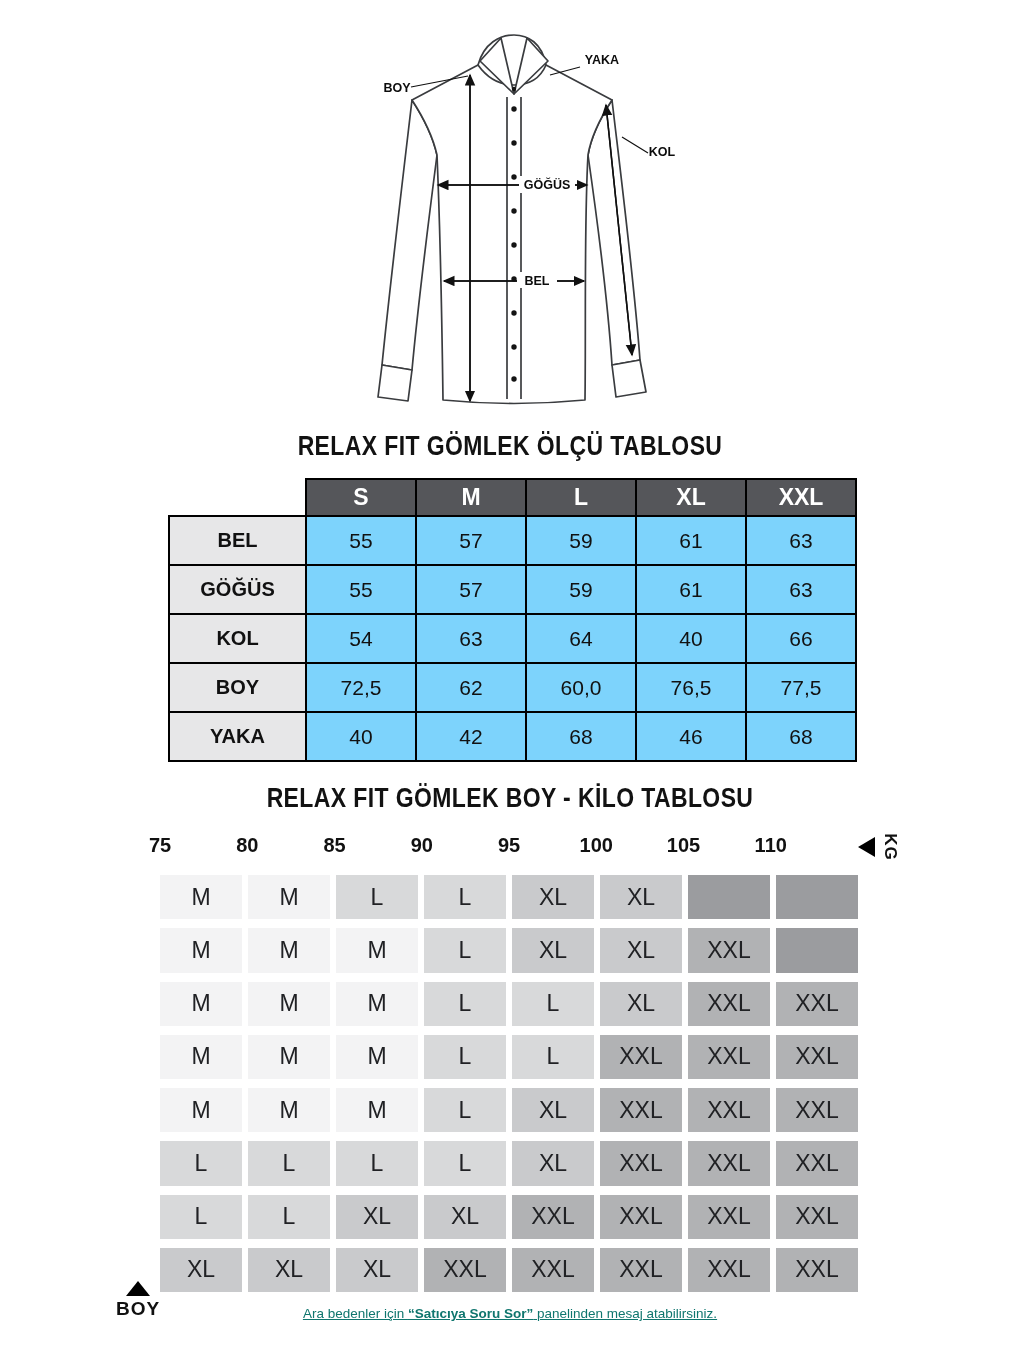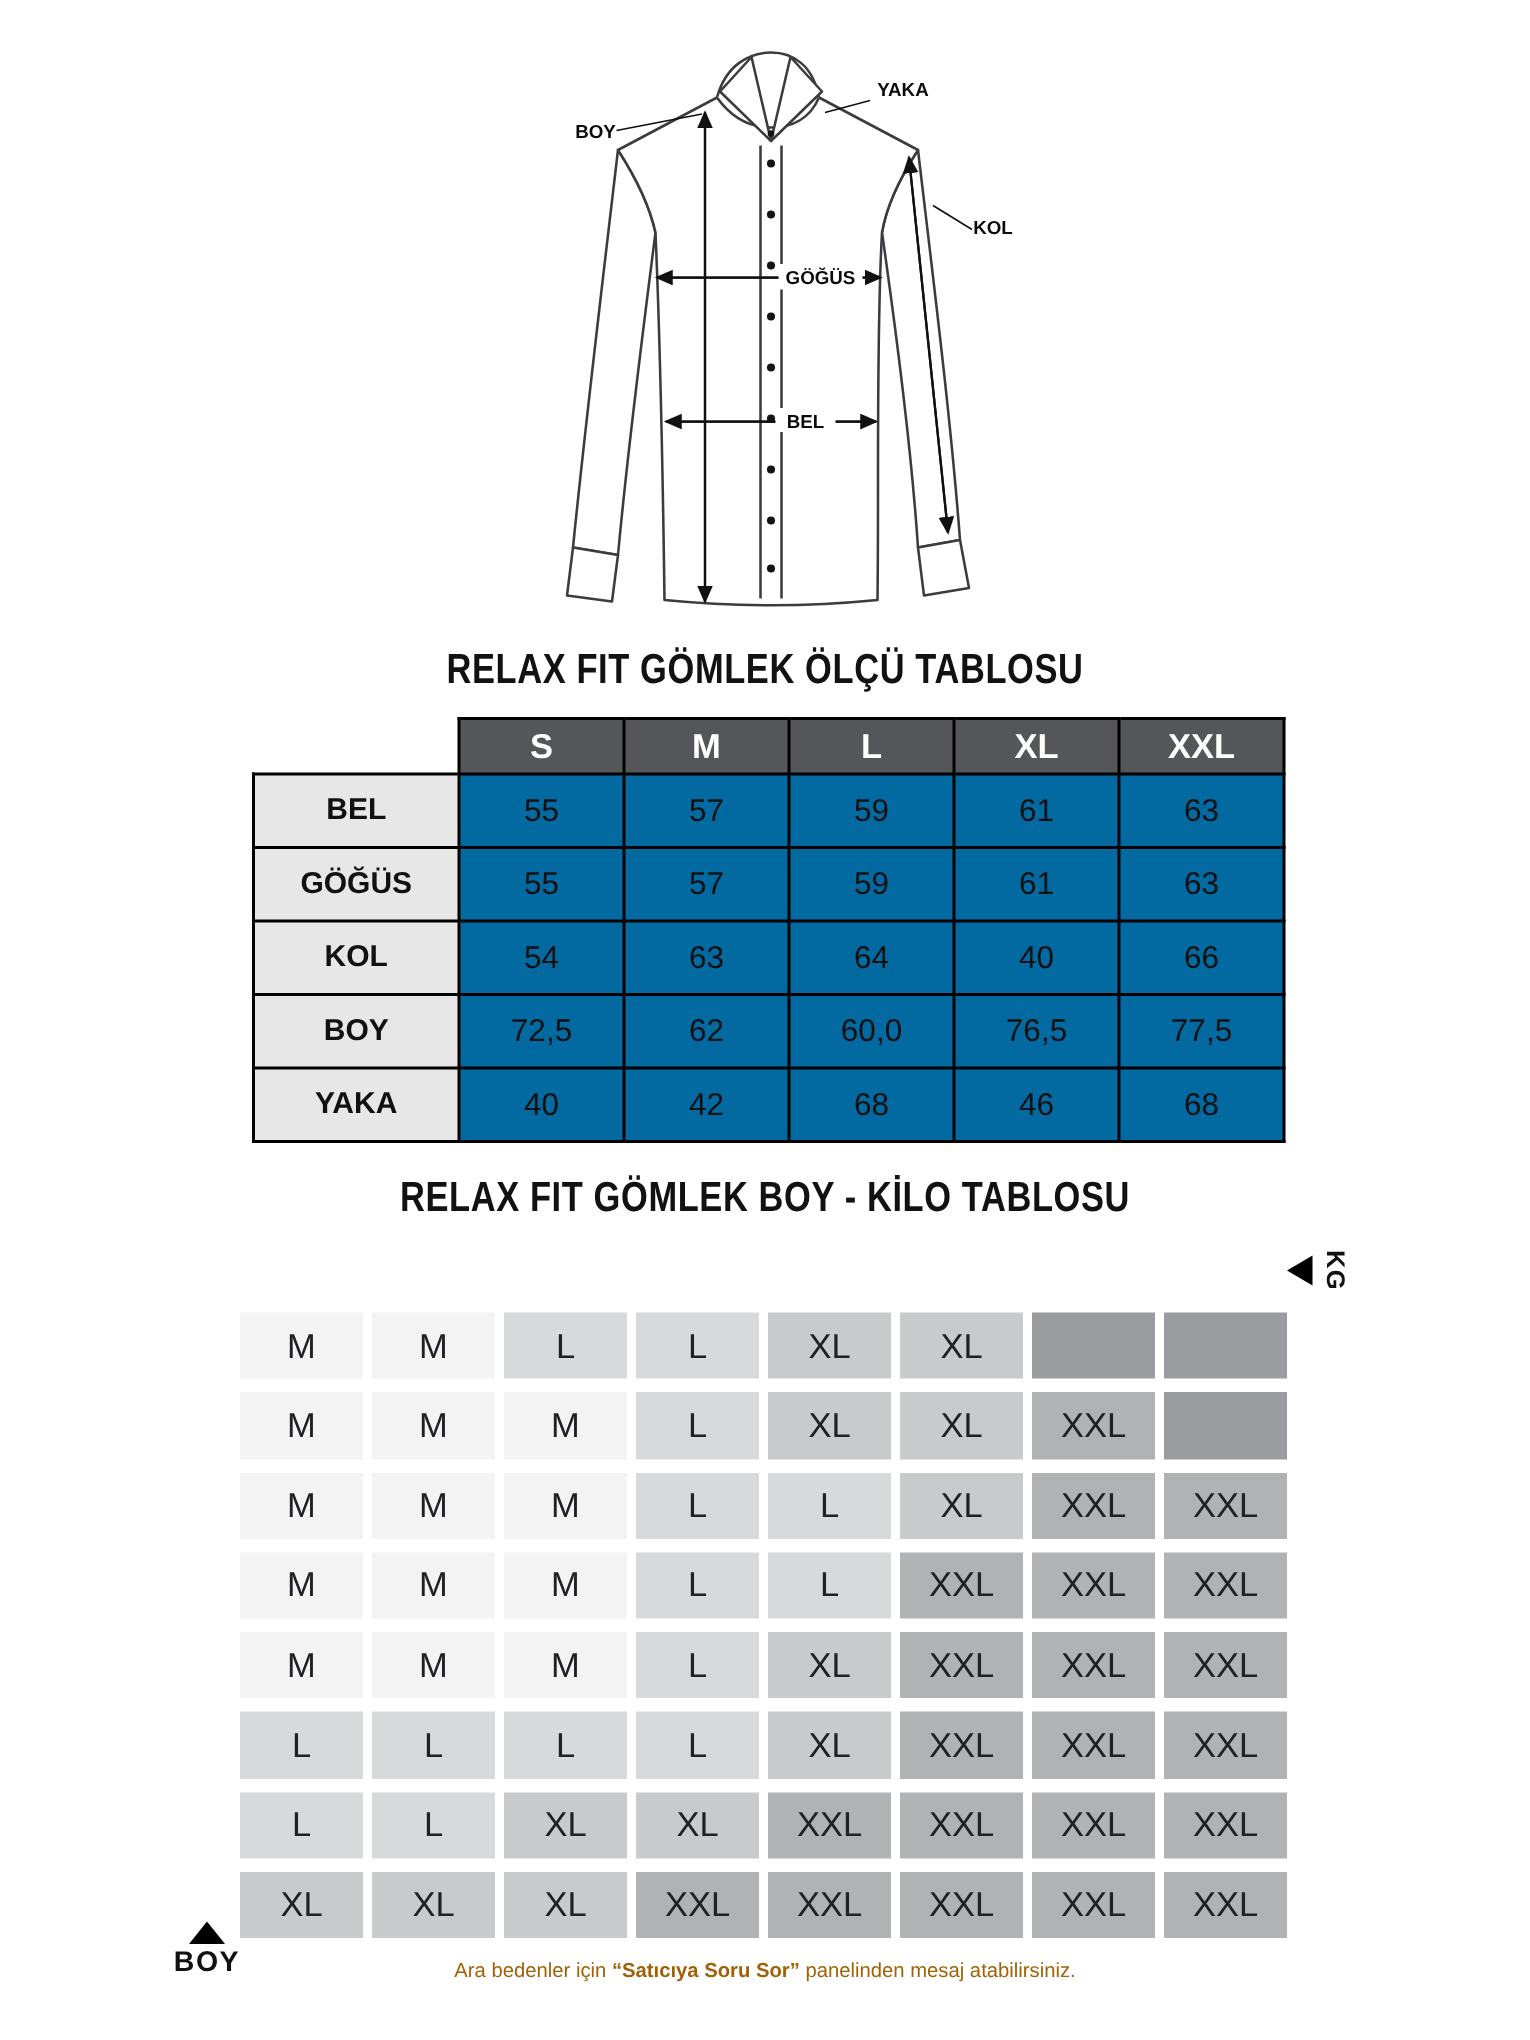--- a/index.html
+++ b/index.html
@@ -28,7 +28,7 @@
   .size-table td.corner { width:137px; border:none; background:transparent; }
   .size-table td.rowlabel { background:#e7e7e8; font-weight:bold; font-size:20px; text-align:center;
                             height:49px; border:2px solid #000; }
-  .size-table td.val { background:#0369a1; font-size:21px; text-align:center; border:2px solid #000; }
+  .size-table td.val { background:#7dd3fc; font-size:21px; text-align:center; border:2px solid #000; }
 
   
   #kg-axis { position:absolute; left:160px; top:834px; width:698px; height:26px; }

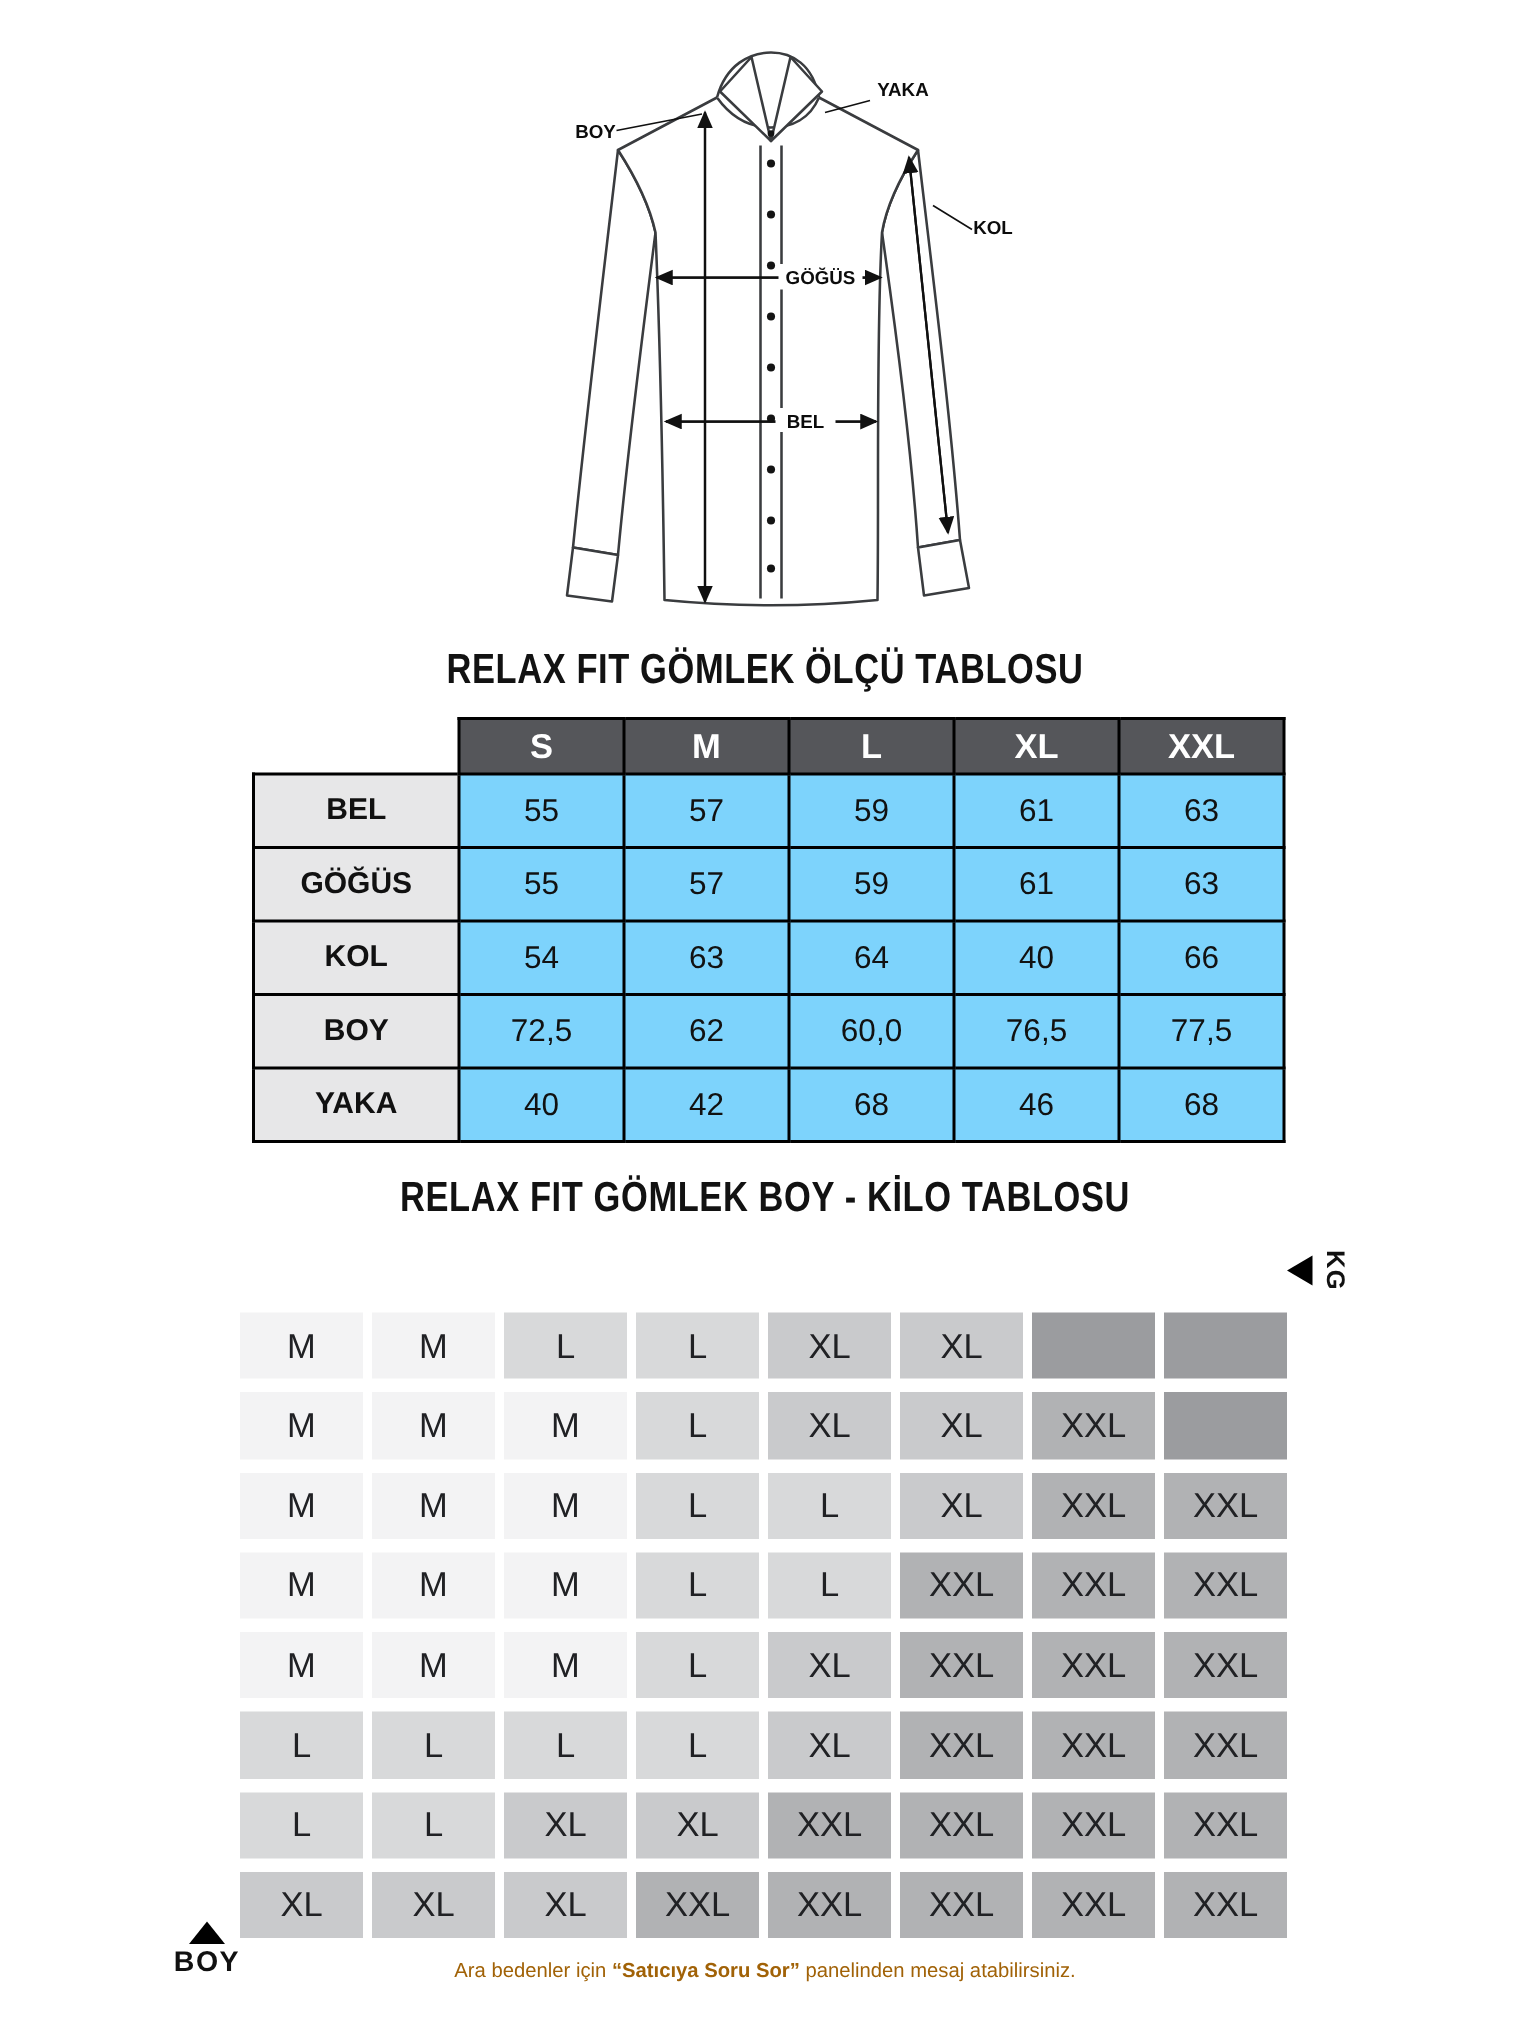--- a/index.html
+++ b/index.html
@@ -181,6 +181,16 @@
 
   <div class="title t2">RELAX FIT GÖMLEK BOY - KİLO TABLOSU</div>
 
+  <div id="kg-axis">
+      <span class="kg-label" style="left: 0px;">75</span>
+      <span class="kg-label" style="left: 87.25px;">80</span>
+      <span class="kg-label" style="left: 174.5px;">85</span>
+      <span class="kg-label" style="left: 261.75px;">90</span>
+      <span class="kg-label" style="left: 349px;">95</span>
+      <span class="kg-label" style="left: 436.25px;">100</span>
+      <span class="kg-label" style="left: 523.5px;">105</span>
+      <span class="kg-label" style="left: 610.75px;">110</span>
+    </div>
 
   <div class="kg-arrow">
     <span class="tri-left"></span>

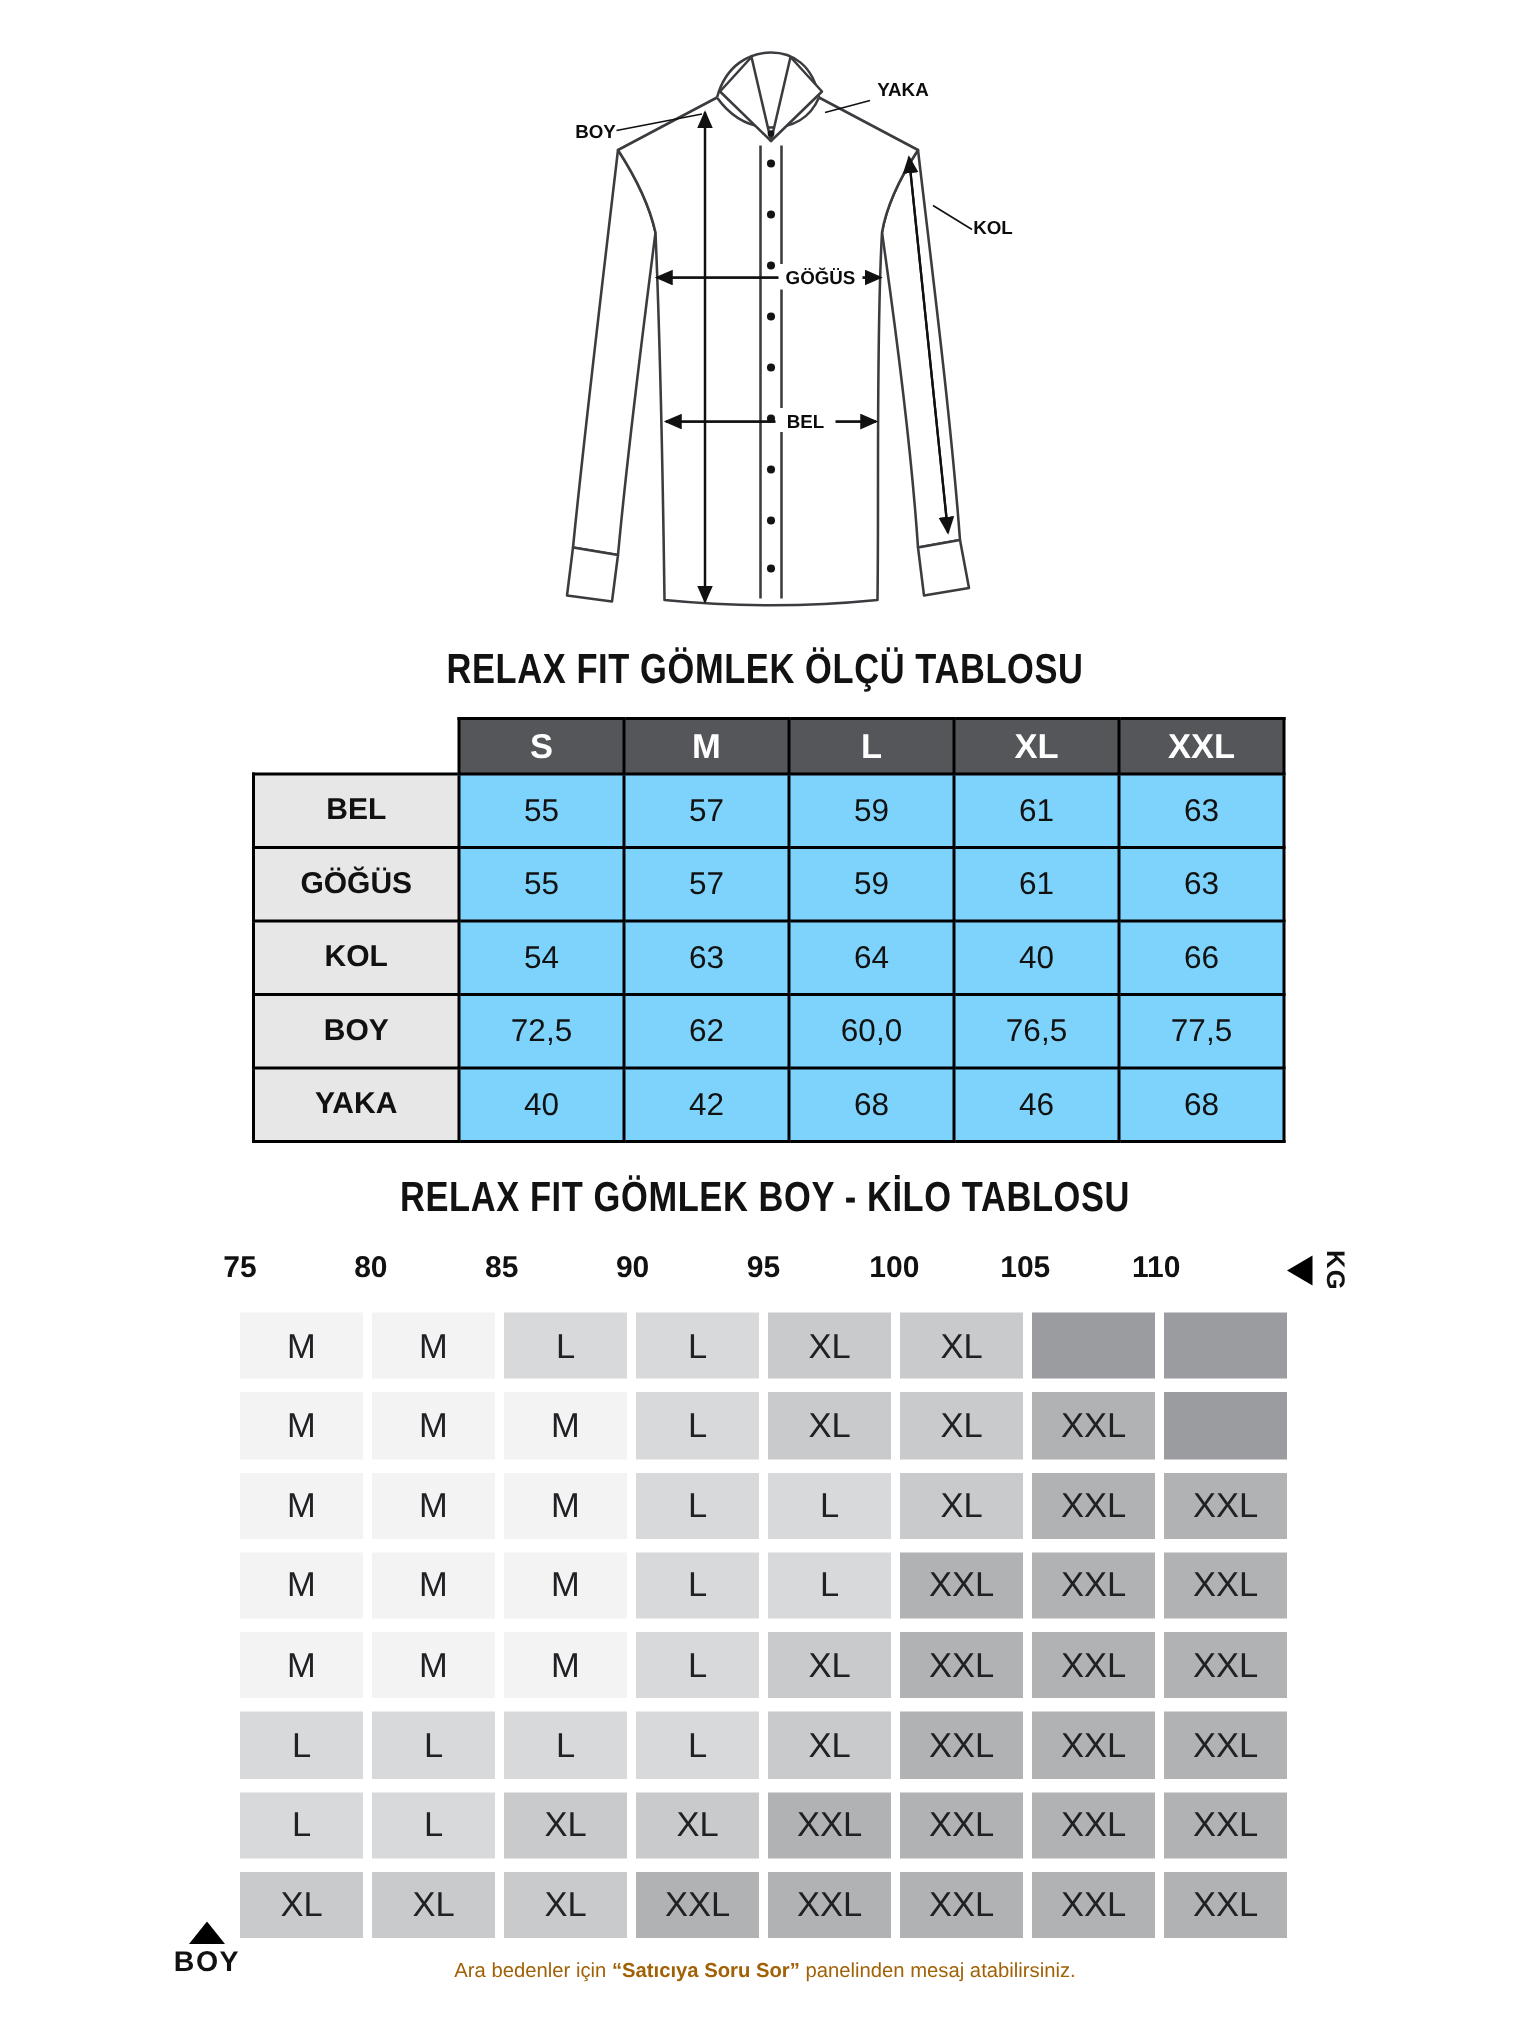--- a/index.html
+++ b/index.html
@@ -55,7 +55,7 @@
   .boy-text { font-weight:bold; font-size:19px; letter-spacing:1px; }
 
   .footer { position:absolute; left:0; top:1306px; width:100%; text-align:center;
-            font-size:13.5px; color:#a16207; }
+            font-size:13.5px; color:#0f766e;text-decoration:underline; }
 </style>
 </head>
 <body>

